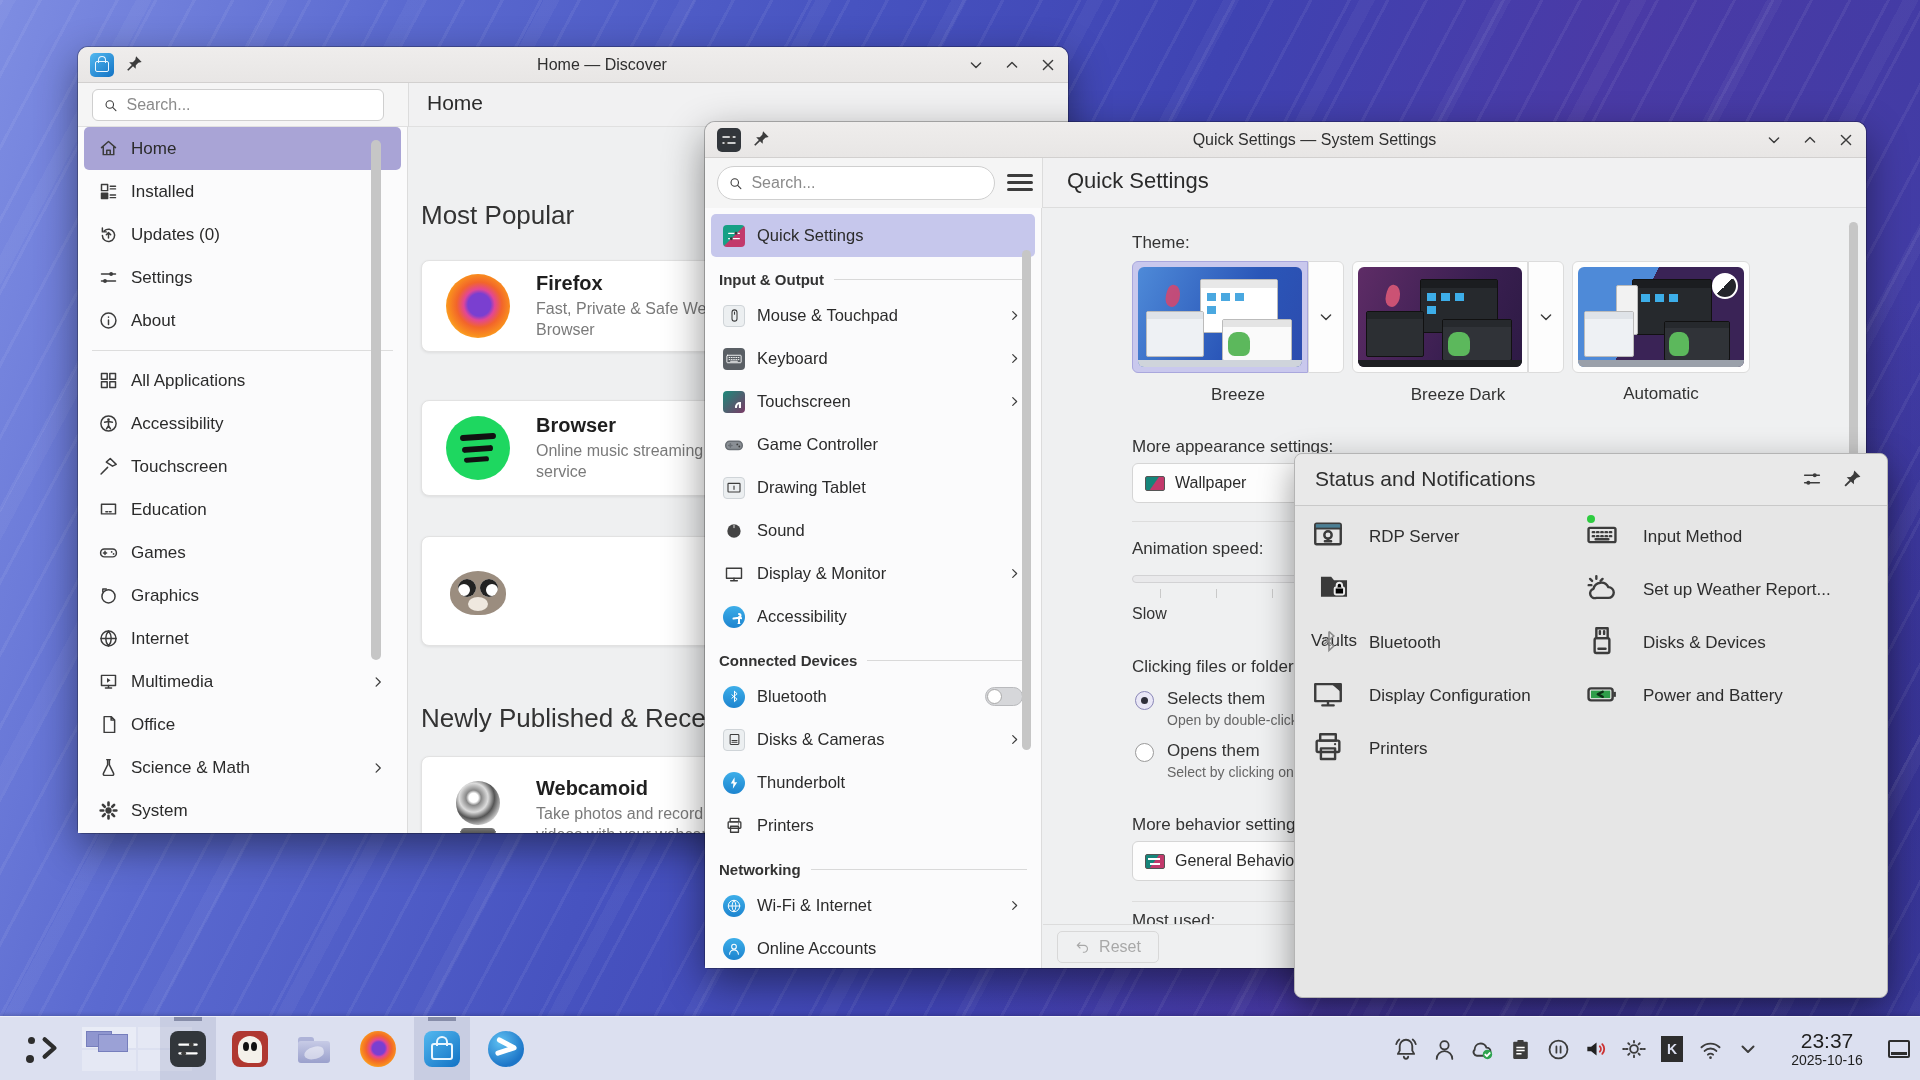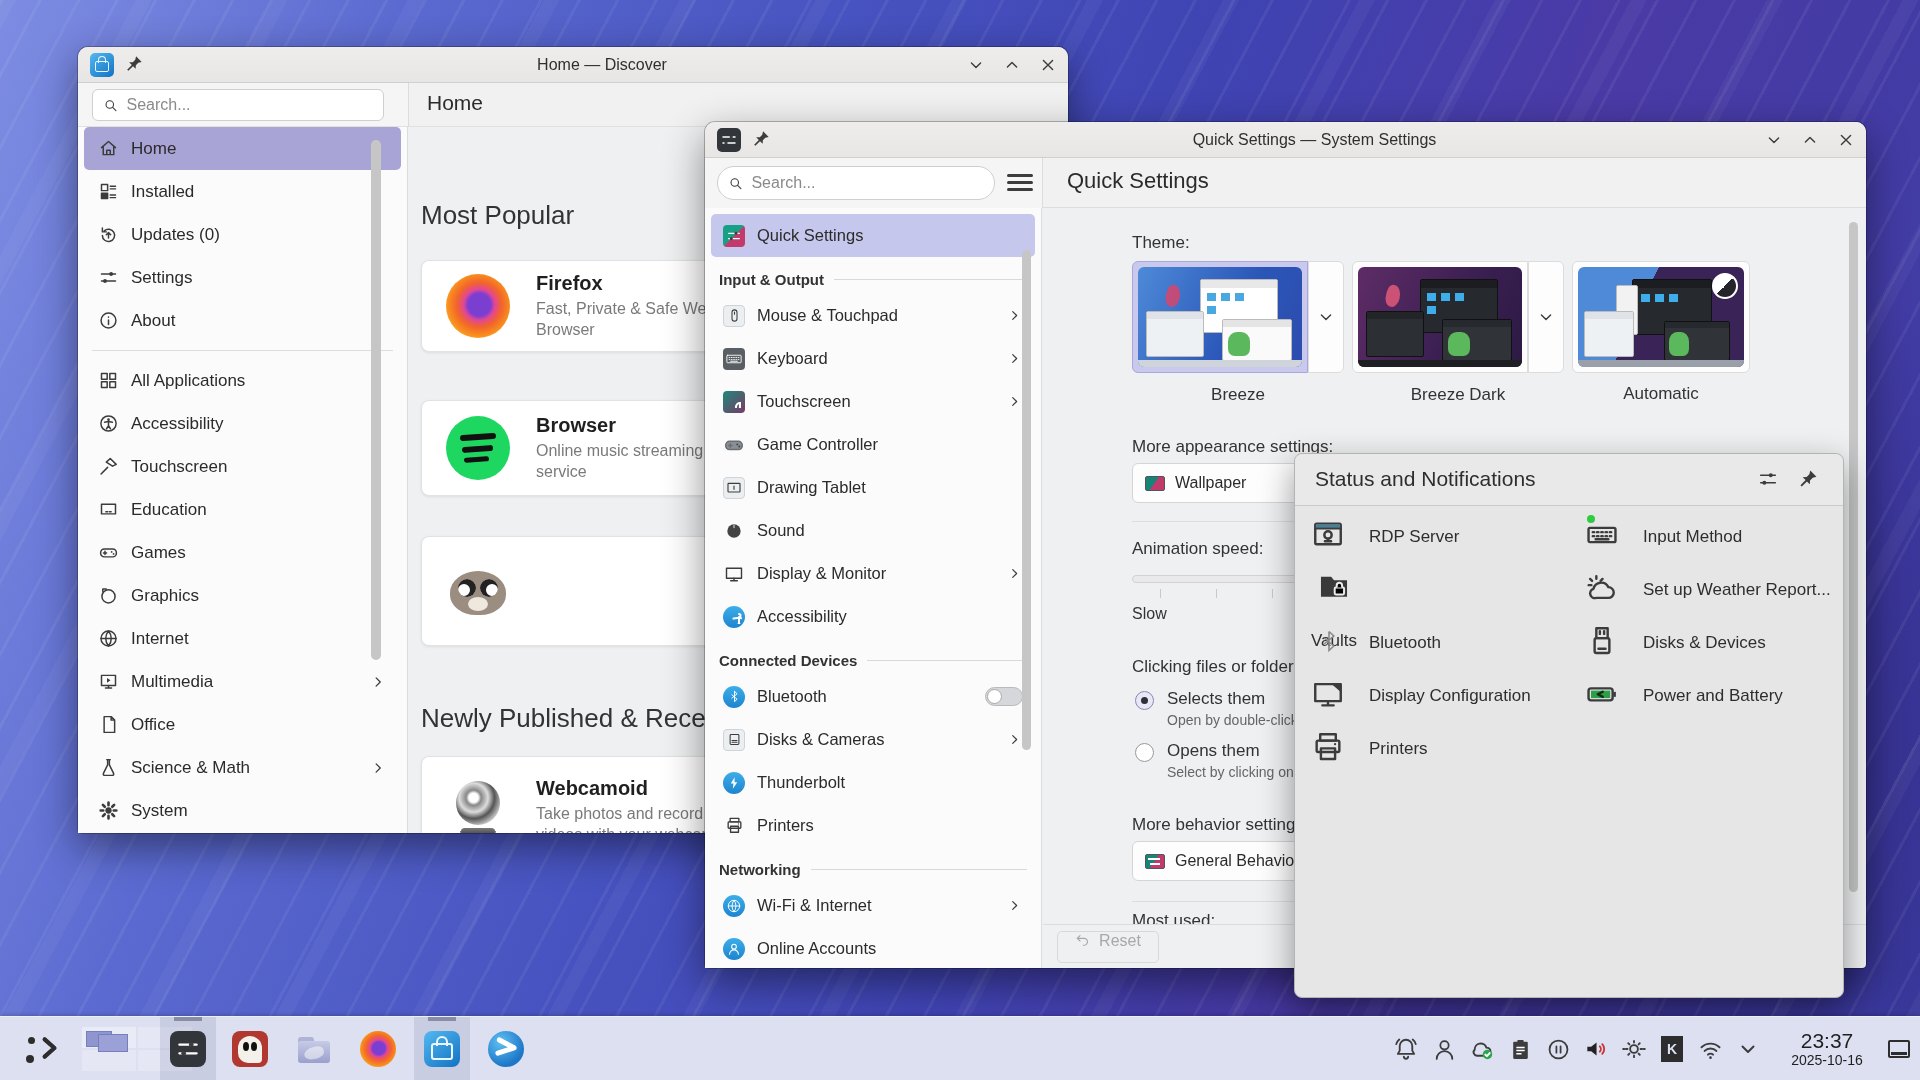--- a/index.html
+++ b/index.html
@@ -814,7 +814,7 @@
     <div class="scrollpill" style="left:1144px; top:100px; height:670px; width:9px;"></div>
   </div>
 
-  <div class="abs" style="left:1294px; top:453px; width:550px; height:545px; background:#e6e6e6; border:1px solid #b4b4b4; border-radius:8px; box-shadow:0 12px 34px rgba(0,0,0,.4);">
+  <div class="abs" style="left:1294px; top:453px; width:594px; height:545px; background:#e6e6e6; border:1px solid #b4b4b4; border-radius:8px; box-shadow:0 12px 34px rgba(0,0,0,.4);">
     <div class="abs" style="left:0; top:0; width:100%; height:52px; border-bottom:1px solid #c9c9c9; border-radius:8px 8px 0 0; background:#e9e9e9;">
       <div style="position:absolute; left:20px; top:13px; font-size:21px; color:#2e2e2e;">Status and Notifications</div>
       <span style="position:absolute; right:64px; top:14px;"><svg class="ic" width="22" height="22">

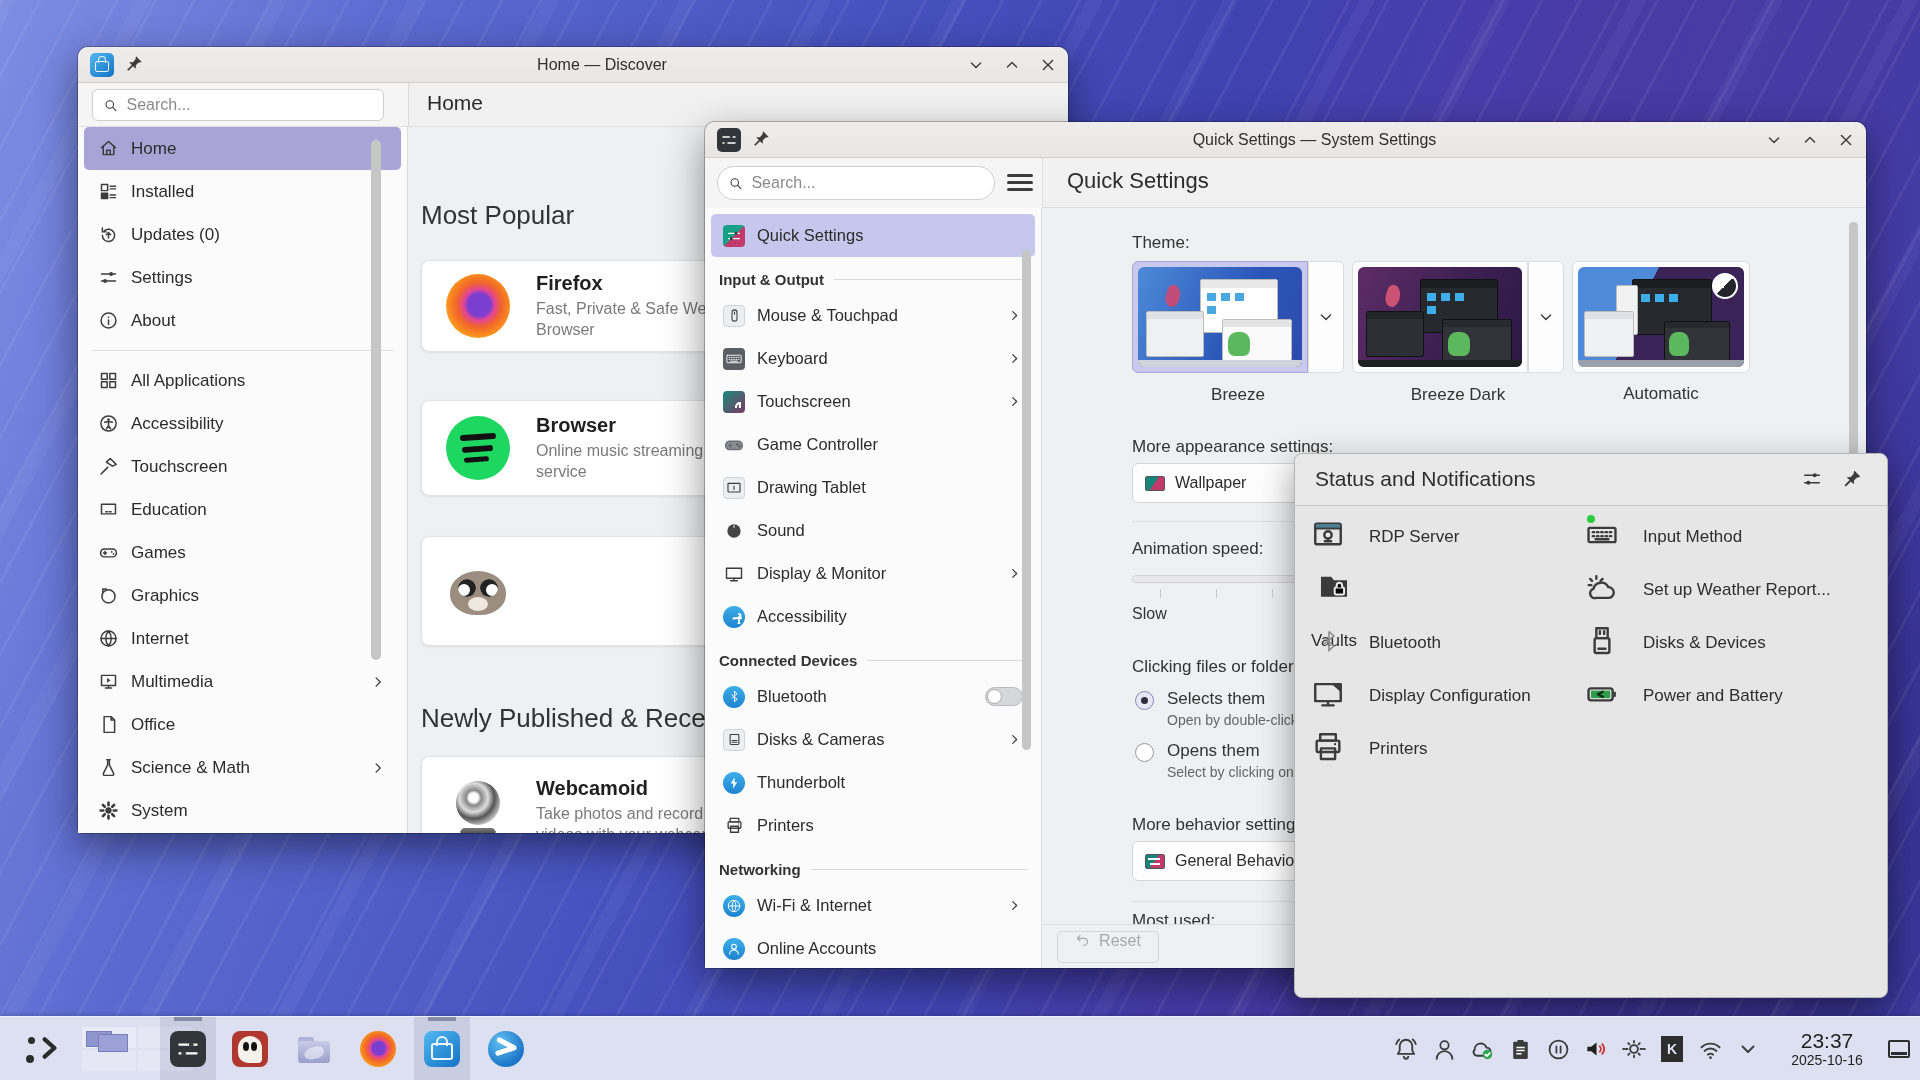--- a/index.html
+++ b/index.html
@@ -804,7 +804,7 @@
     </div>
 
     <div class="abs" style="left:338px; top:802px; width:823px; height:44px; border-top:1px solid #dcdcdc;">
-      <div style="position:absolute; left:14px; top:6px; width:102px; height:32px; border:1px solid #d8d8d8; border-radius:5px; display:flex; align-items:flex-start; justify-content:center; gap:8px; color:#a8a8a8; font-size:16px;">
+      <div style="position:absolute; left:14px; top:6px; width:102px; height:32px; border:1px solid #d8d8d8; border-radius:5px; display:flex; align-items:center; justify-content:center; gap:8px; color:#a8a8a8; font-size:16px;">
         <svg width="16" height="16" style="stroke:#a8a8a8; fill:none; stroke-width:1.7; stroke-linecap:round;">
             <use href="#s-undo"></use>
           </svg>

